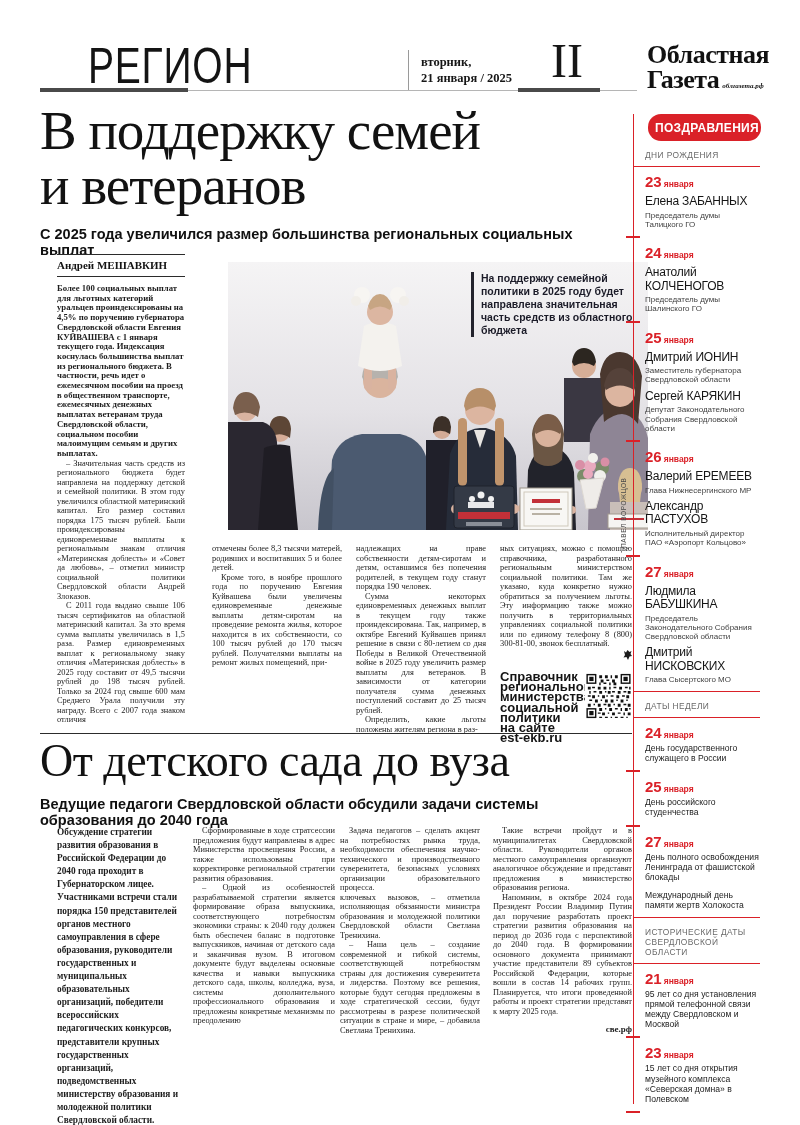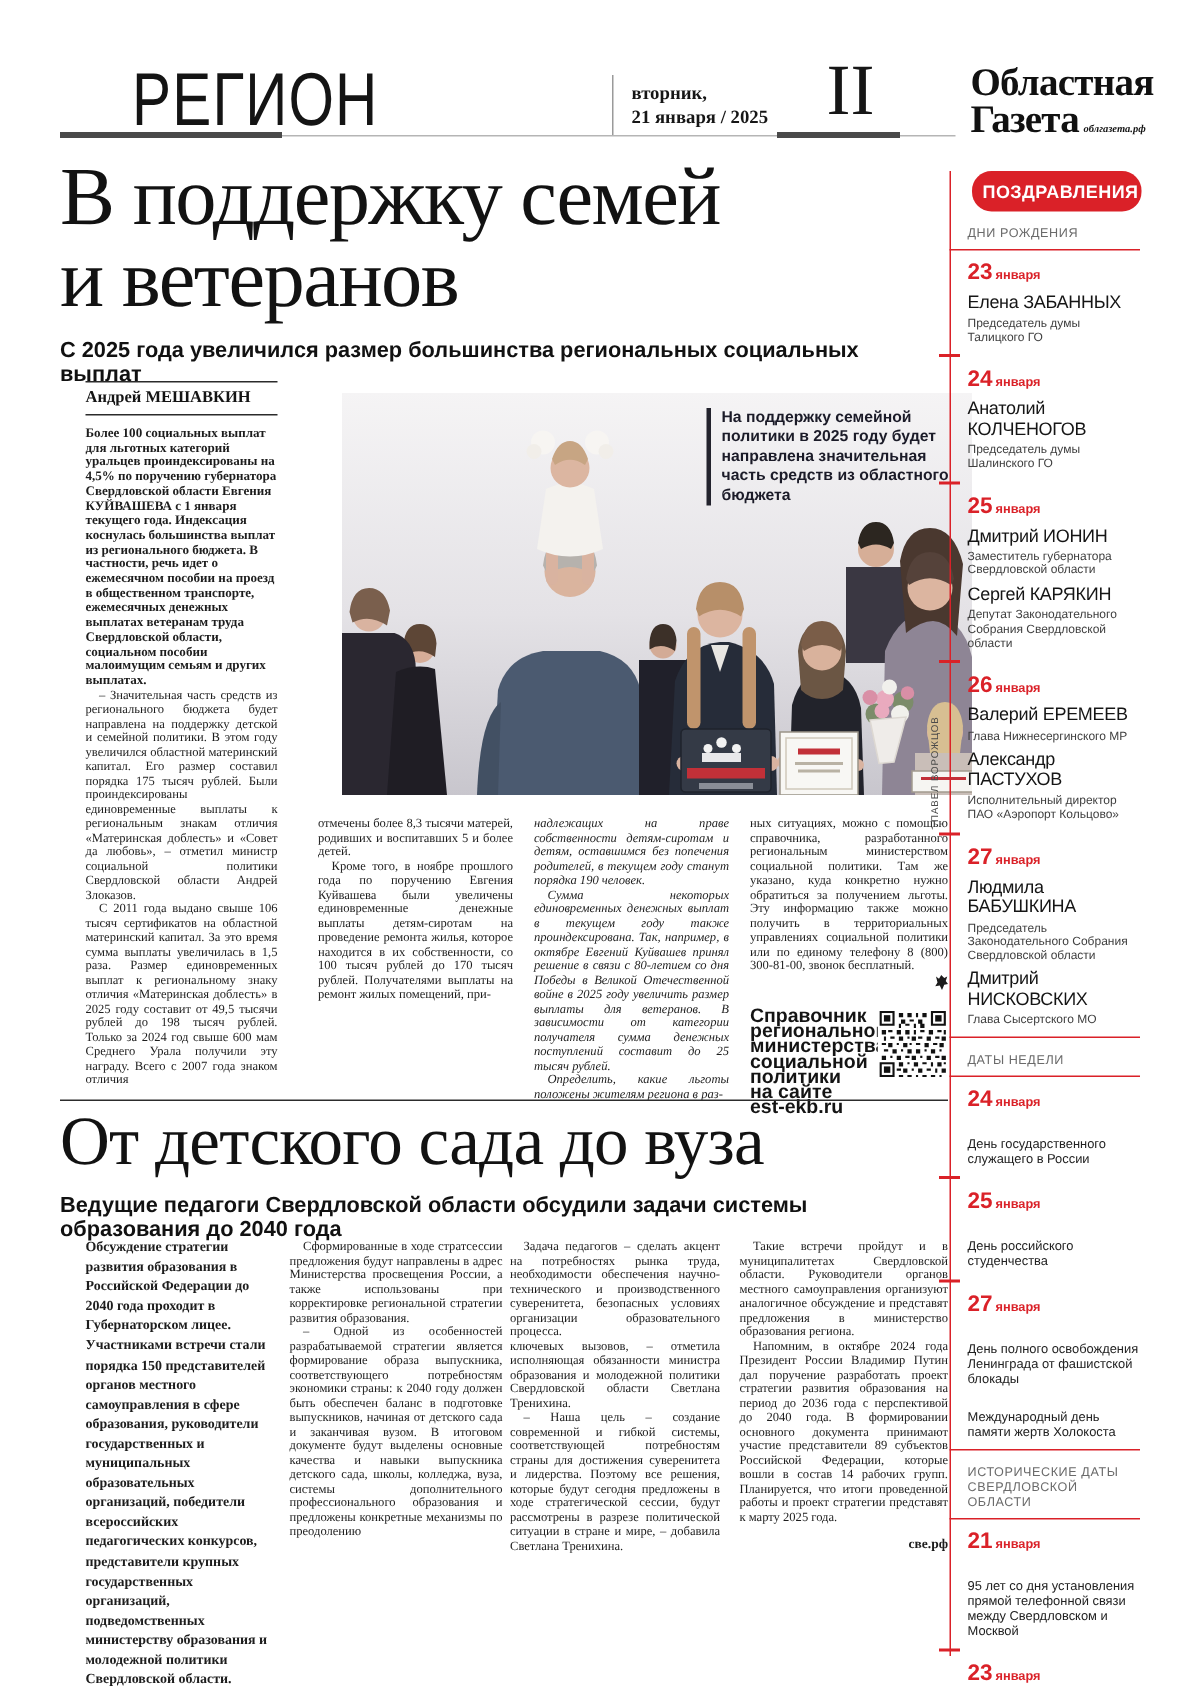--- a/index.html
+++ b/index.html
@@ -30,7 +30,7 @@
   .col{position:absolute;font-size:8.4px;line-height:9.5px;text-align:justify;color:#1d1d1d;}
   .a1c1{left:57px;top:254px;width:128px;}
   .a1c2{left:212px;top:544px;width:130px;}
-  .a1c3{left:356px;top:544px;width:130px;font-style:italic;}
+  .a1c3{left:356px;top:544px;width:130px;}
   .a1c4{left:500px;top:544px;width:132px;}
   .author-rule{height:1px;background:#2b2b2b;}
   .author{font-weight:bold;font-size:11px;line-height:13px;padding:4px 0 4px;color:#141414;}

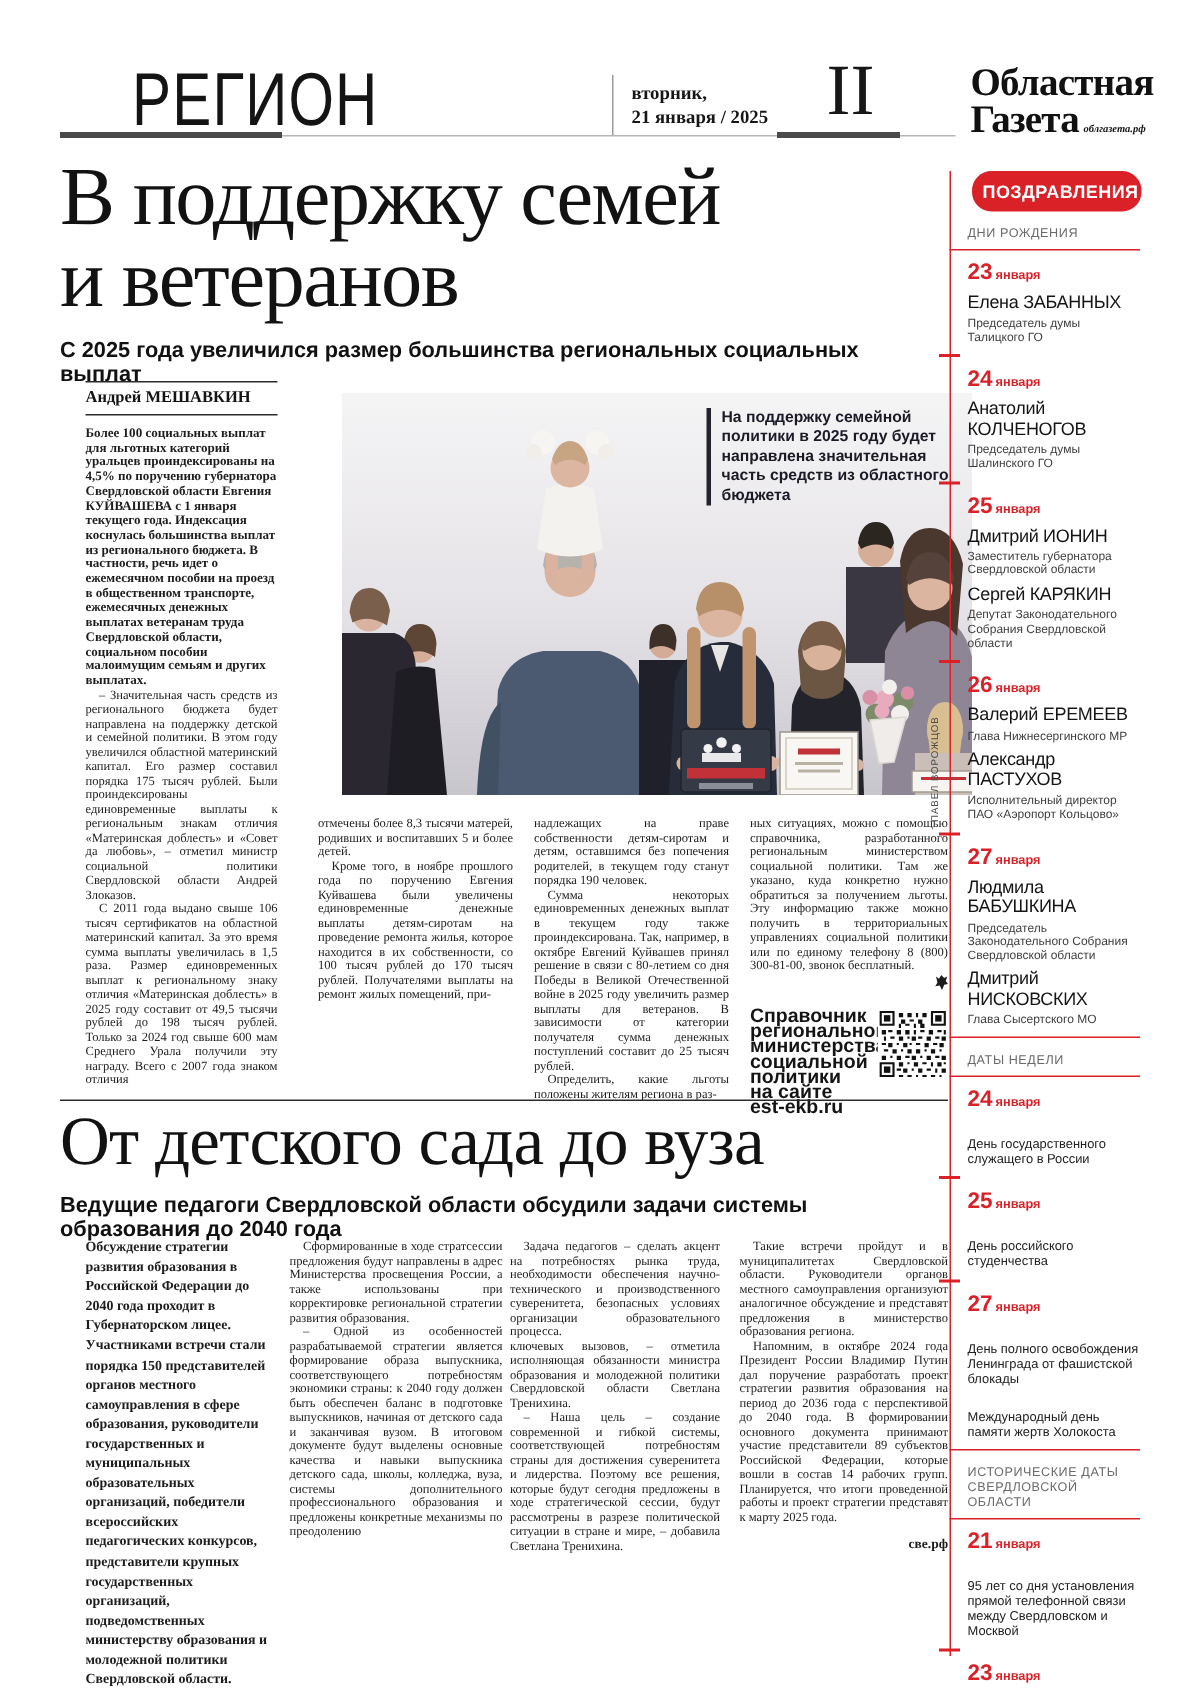--- a/index.html
+++ b/index.html
@@ -77,7 +77,7 @@
   .p-name{font-size:12px;line-height:13.5px;color:#151515;letter-spacing:-.2px;margin-top:4px;}
   .p-role{font-size:8px;line-height:9.3px;color:#3f3f3f;margin-top:2px;}
   .person{margin-bottom:5px;}
-  .w-text{font-size:8.6px;line-height:10.2px;color:#222;margin-top:15px;margin-bottom:4px;}
+  .w-text{font-size:8.6px;line-height:10.2px;color:#222;margin-top:1px;margin-bottom:4px;}
 </style>
 </head>
 <body>

